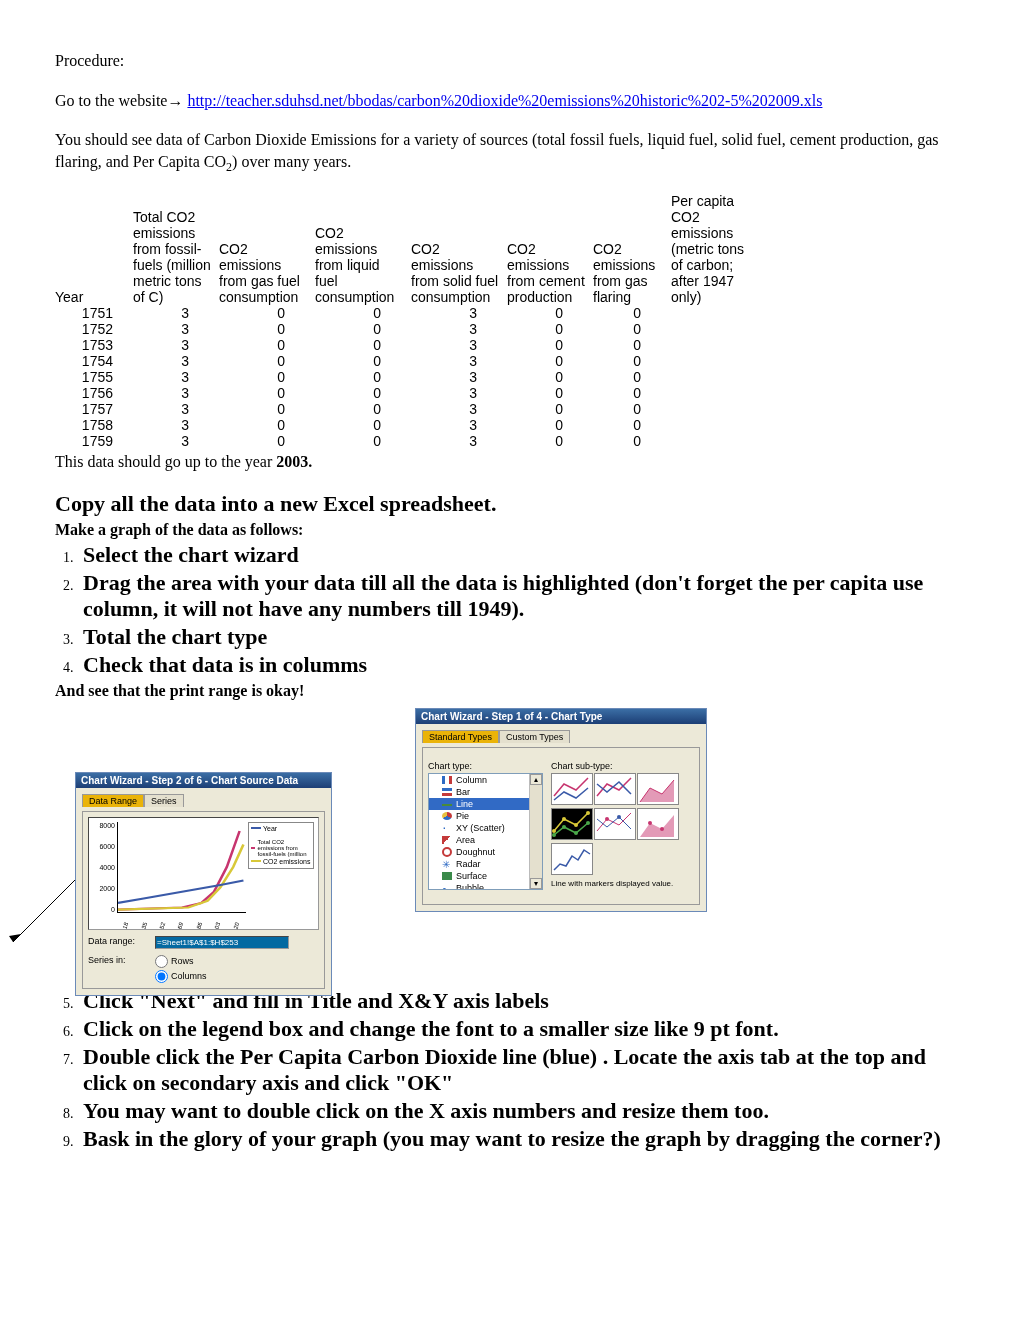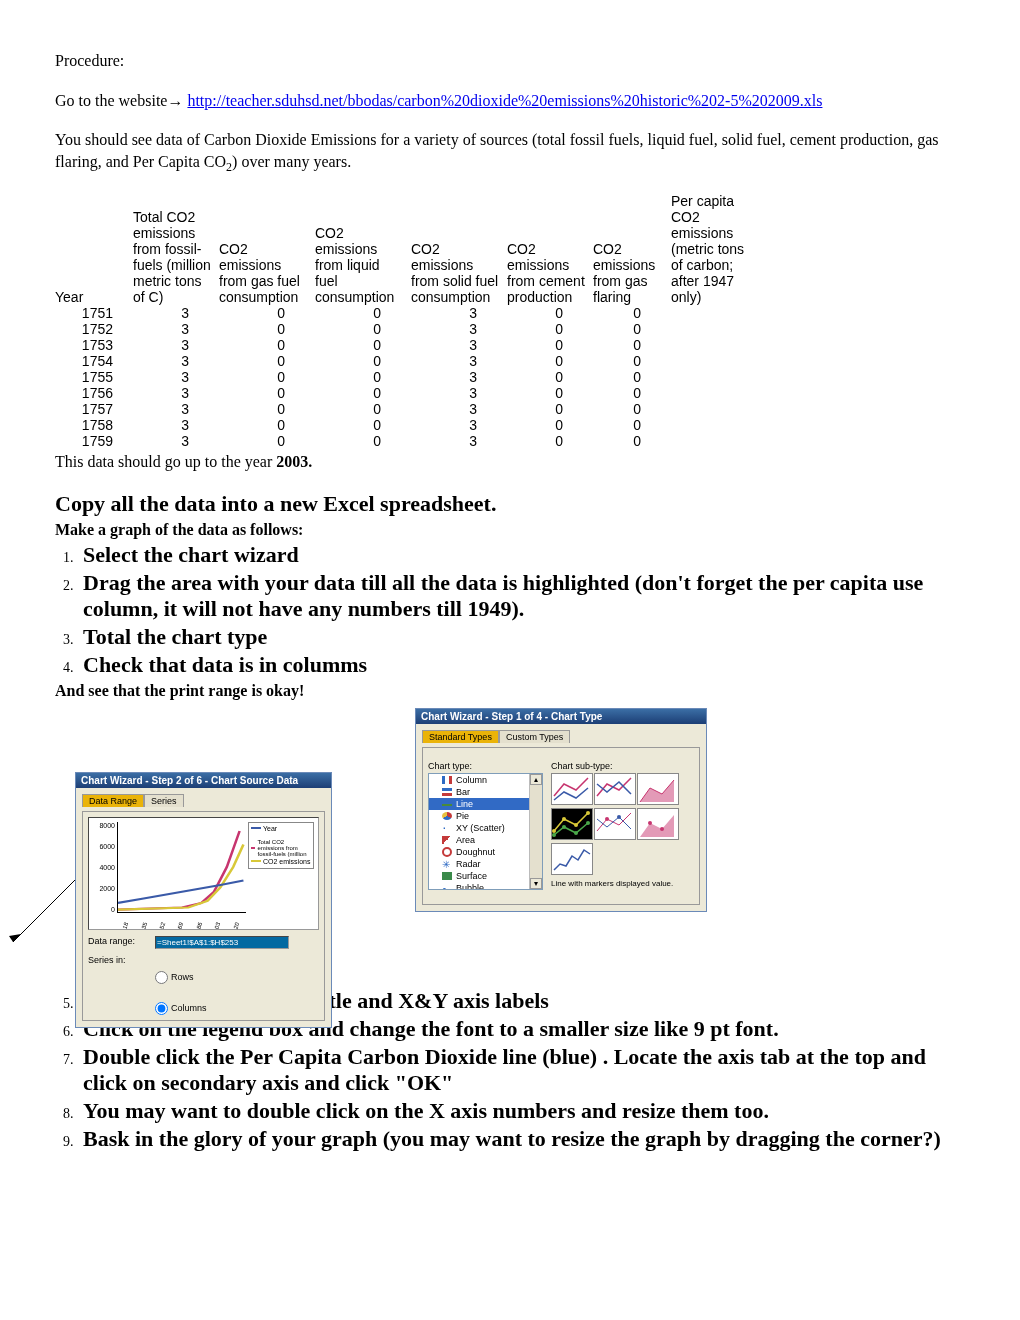--- a/index.html
+++ b/index.html
@@ -136,7 +136,7 @@
   .axis-x span { transform: rotate(-70deg); transform-origin: center; width:10px; }
   .formrow { display:flex; align-items:flex-start; gap:12px; font-size:9px; margin-top:6px;}
   .formrow input[type=text]{ font-size:8px; width:130px; background:#0369a1; color:#fff; border:1px inset #999; padding:1px;}
-  .radio { display:flex; align-items:center; gap:3px;margin-top:16px; }
+  .radio { display:flex; align-items:center; gap:3px; }
   .radio input { margin:0; }
   .step1-4 { display:flex; gap:8px;margin-top:8px; }
 </style>

